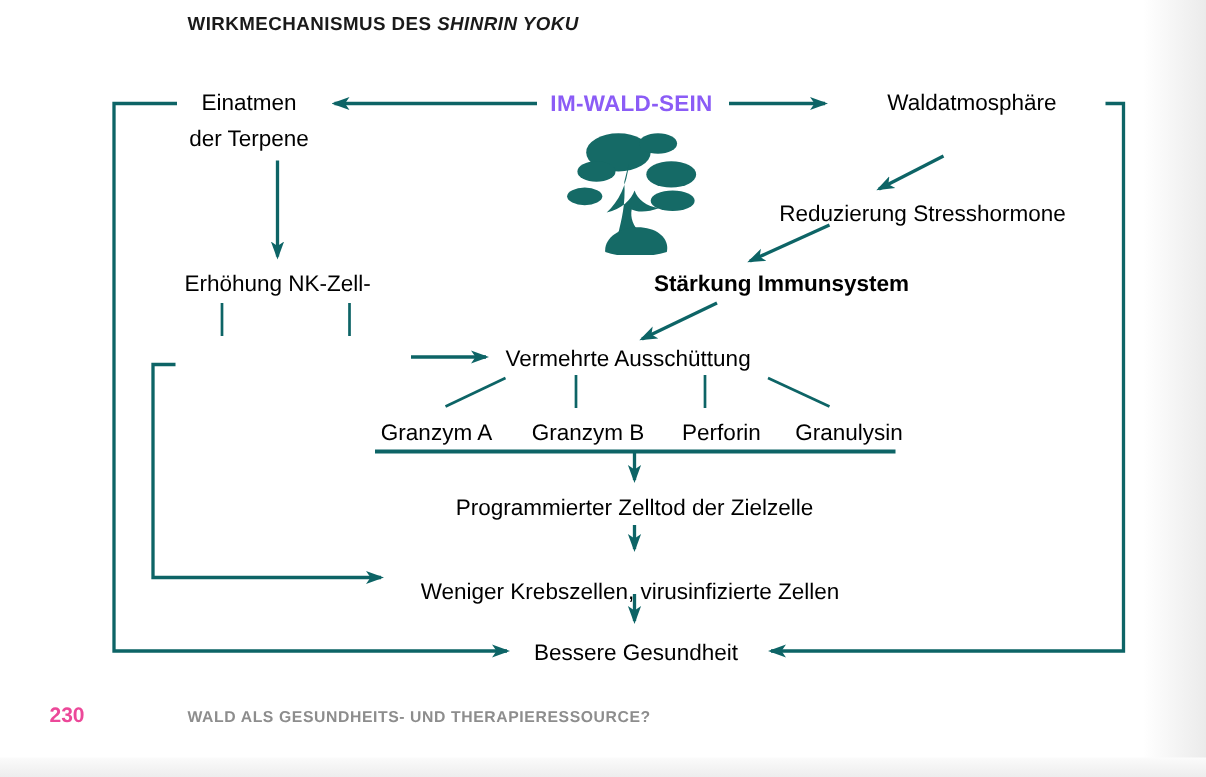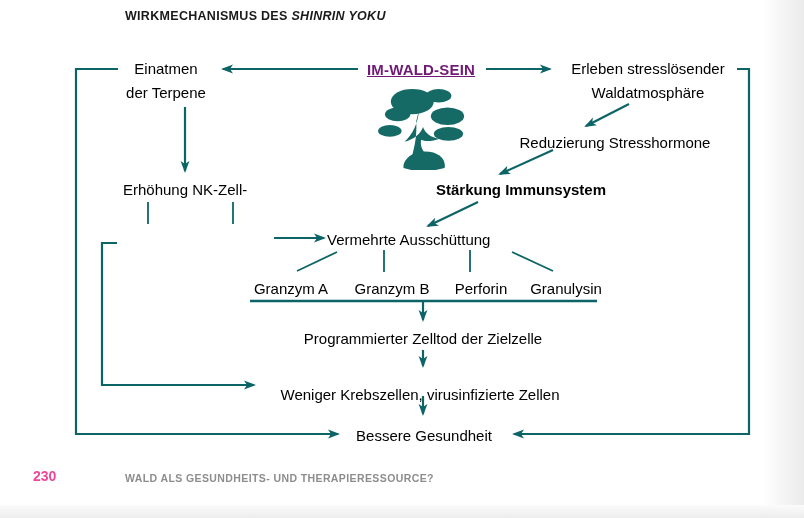--- a/index.html
+++ b/index.html
@@ -24,7 +24,7 @@
     line-height:24px;
   }
   .ctr{transform:translateX(-50%);text-align:center;}
-  .bold{font-weight:700;color:#701a75;letter-spacing:.2px;text-decoration:underline;}
+  .bold{font-weight:700;color:#8b5cf6;letter-spacing:.2px;}
   .arrows{position:absolute;left:0;top:0;}
   .tree{position:absolute;left:376px;top:84px;}
   .footer-num{

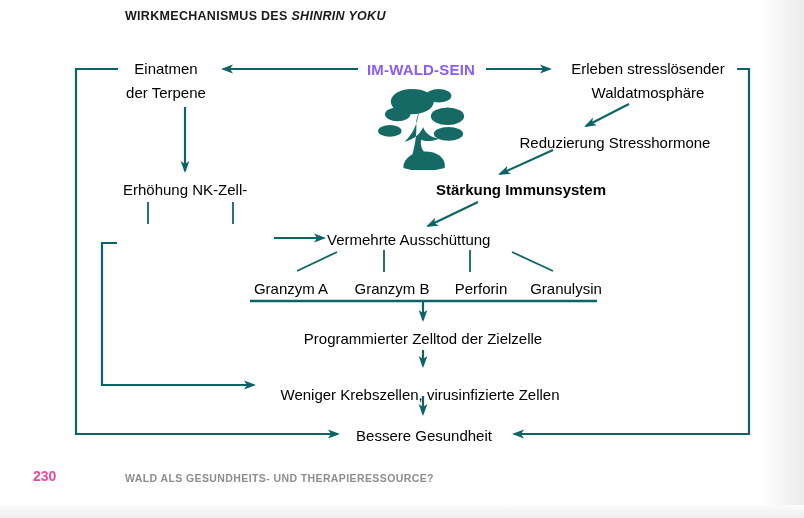--- a/index.html
+++ b/index.html
@@ -123,7 +123,6 @@
   <div class="node ctr bold" style="left:421px;top:58px;">IM-WALD-SEIN</div>
 
   <div class="node ctr" style="left:648px;top:57px;">
-    <div>Erleben stresslösender</div>
     <div>Waldatmosphäre</div>
   </div>
 

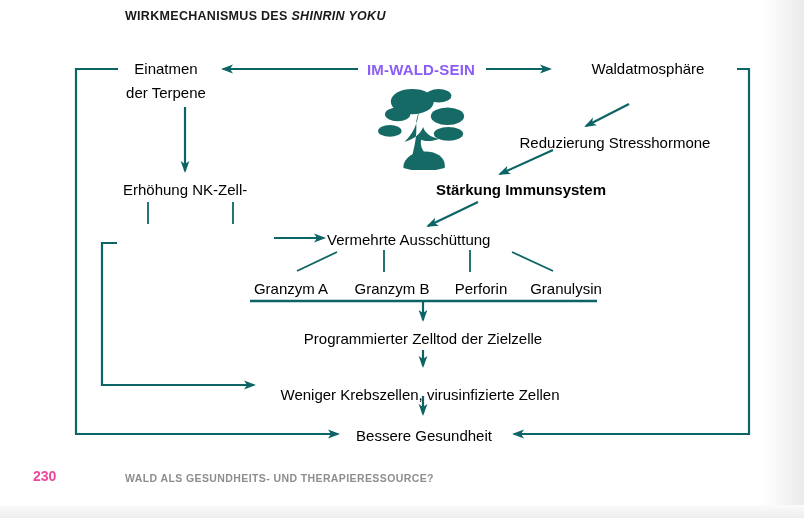--- a/index.html
+++ b/index.html
@@ -133,7 +133,7 @@
   <div class="node" style="left:123px;top:178px;">Erhöhung NK-Zell-</div>
 
 
-  <div class="node" style="left:327px;top:228px;">Vermehrte Ausschüttung</div>
+  <div class="node" style="left:337px;top:228px;">Vermehrte Ausschüttung</div>
 
   <div class="node ctr" style="left:291px;top:277px;">Granzym A</div>
   <div class="node ctr" style="left:392px;top:277px;">Granzym B</div>

